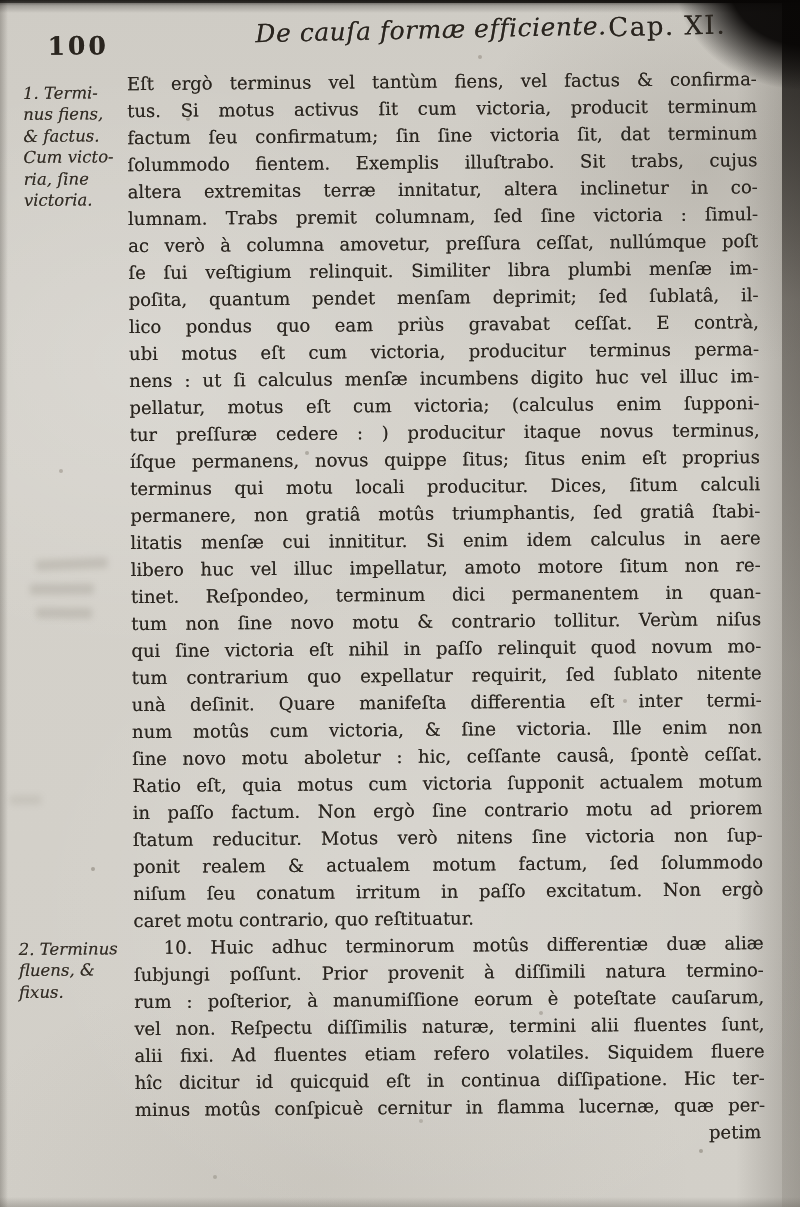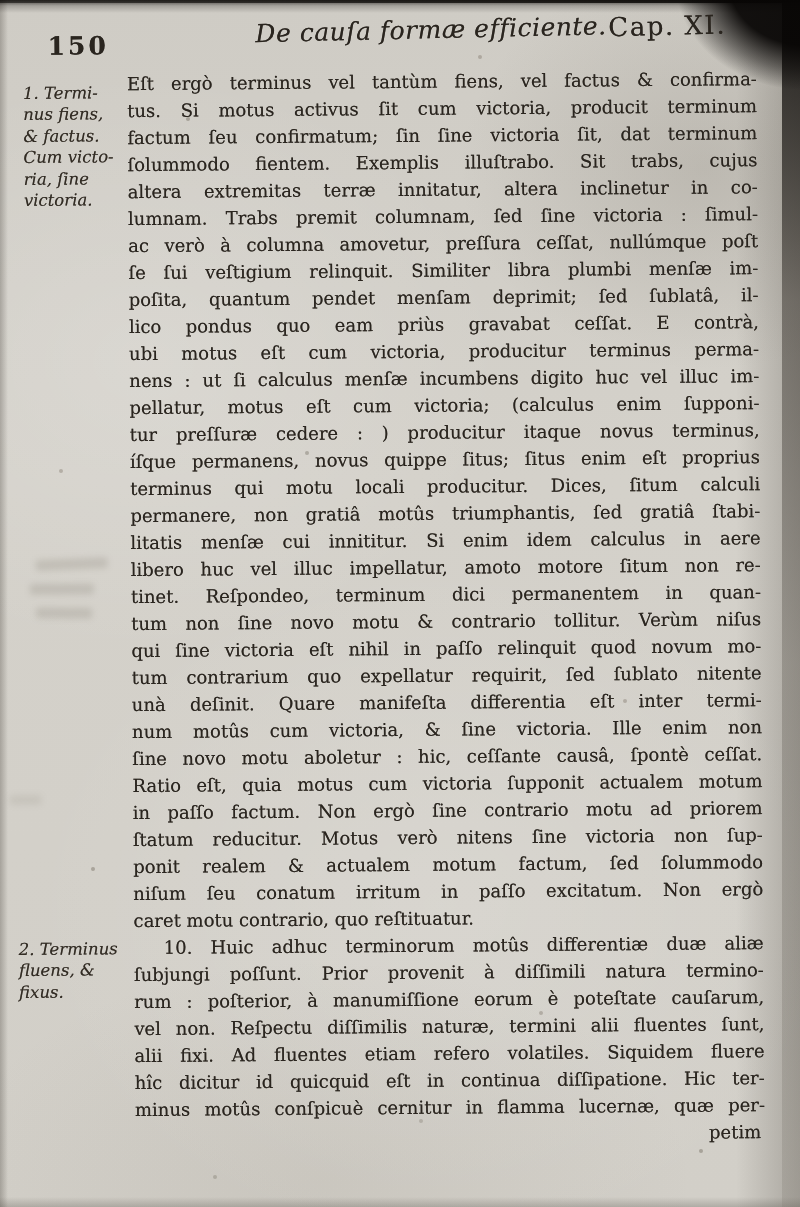--- a/index.html
+++ b/index.html
@@ -92,7 +92,7 @@
     <div class="chapter-head">Cap. XI.</div>
   </div>
 
-  <div class="page-number">150</div>
+  <div class="page-number">100</div>
 
   <div class="margin-note" id="note1">
     <div>1. Termi-</div>

